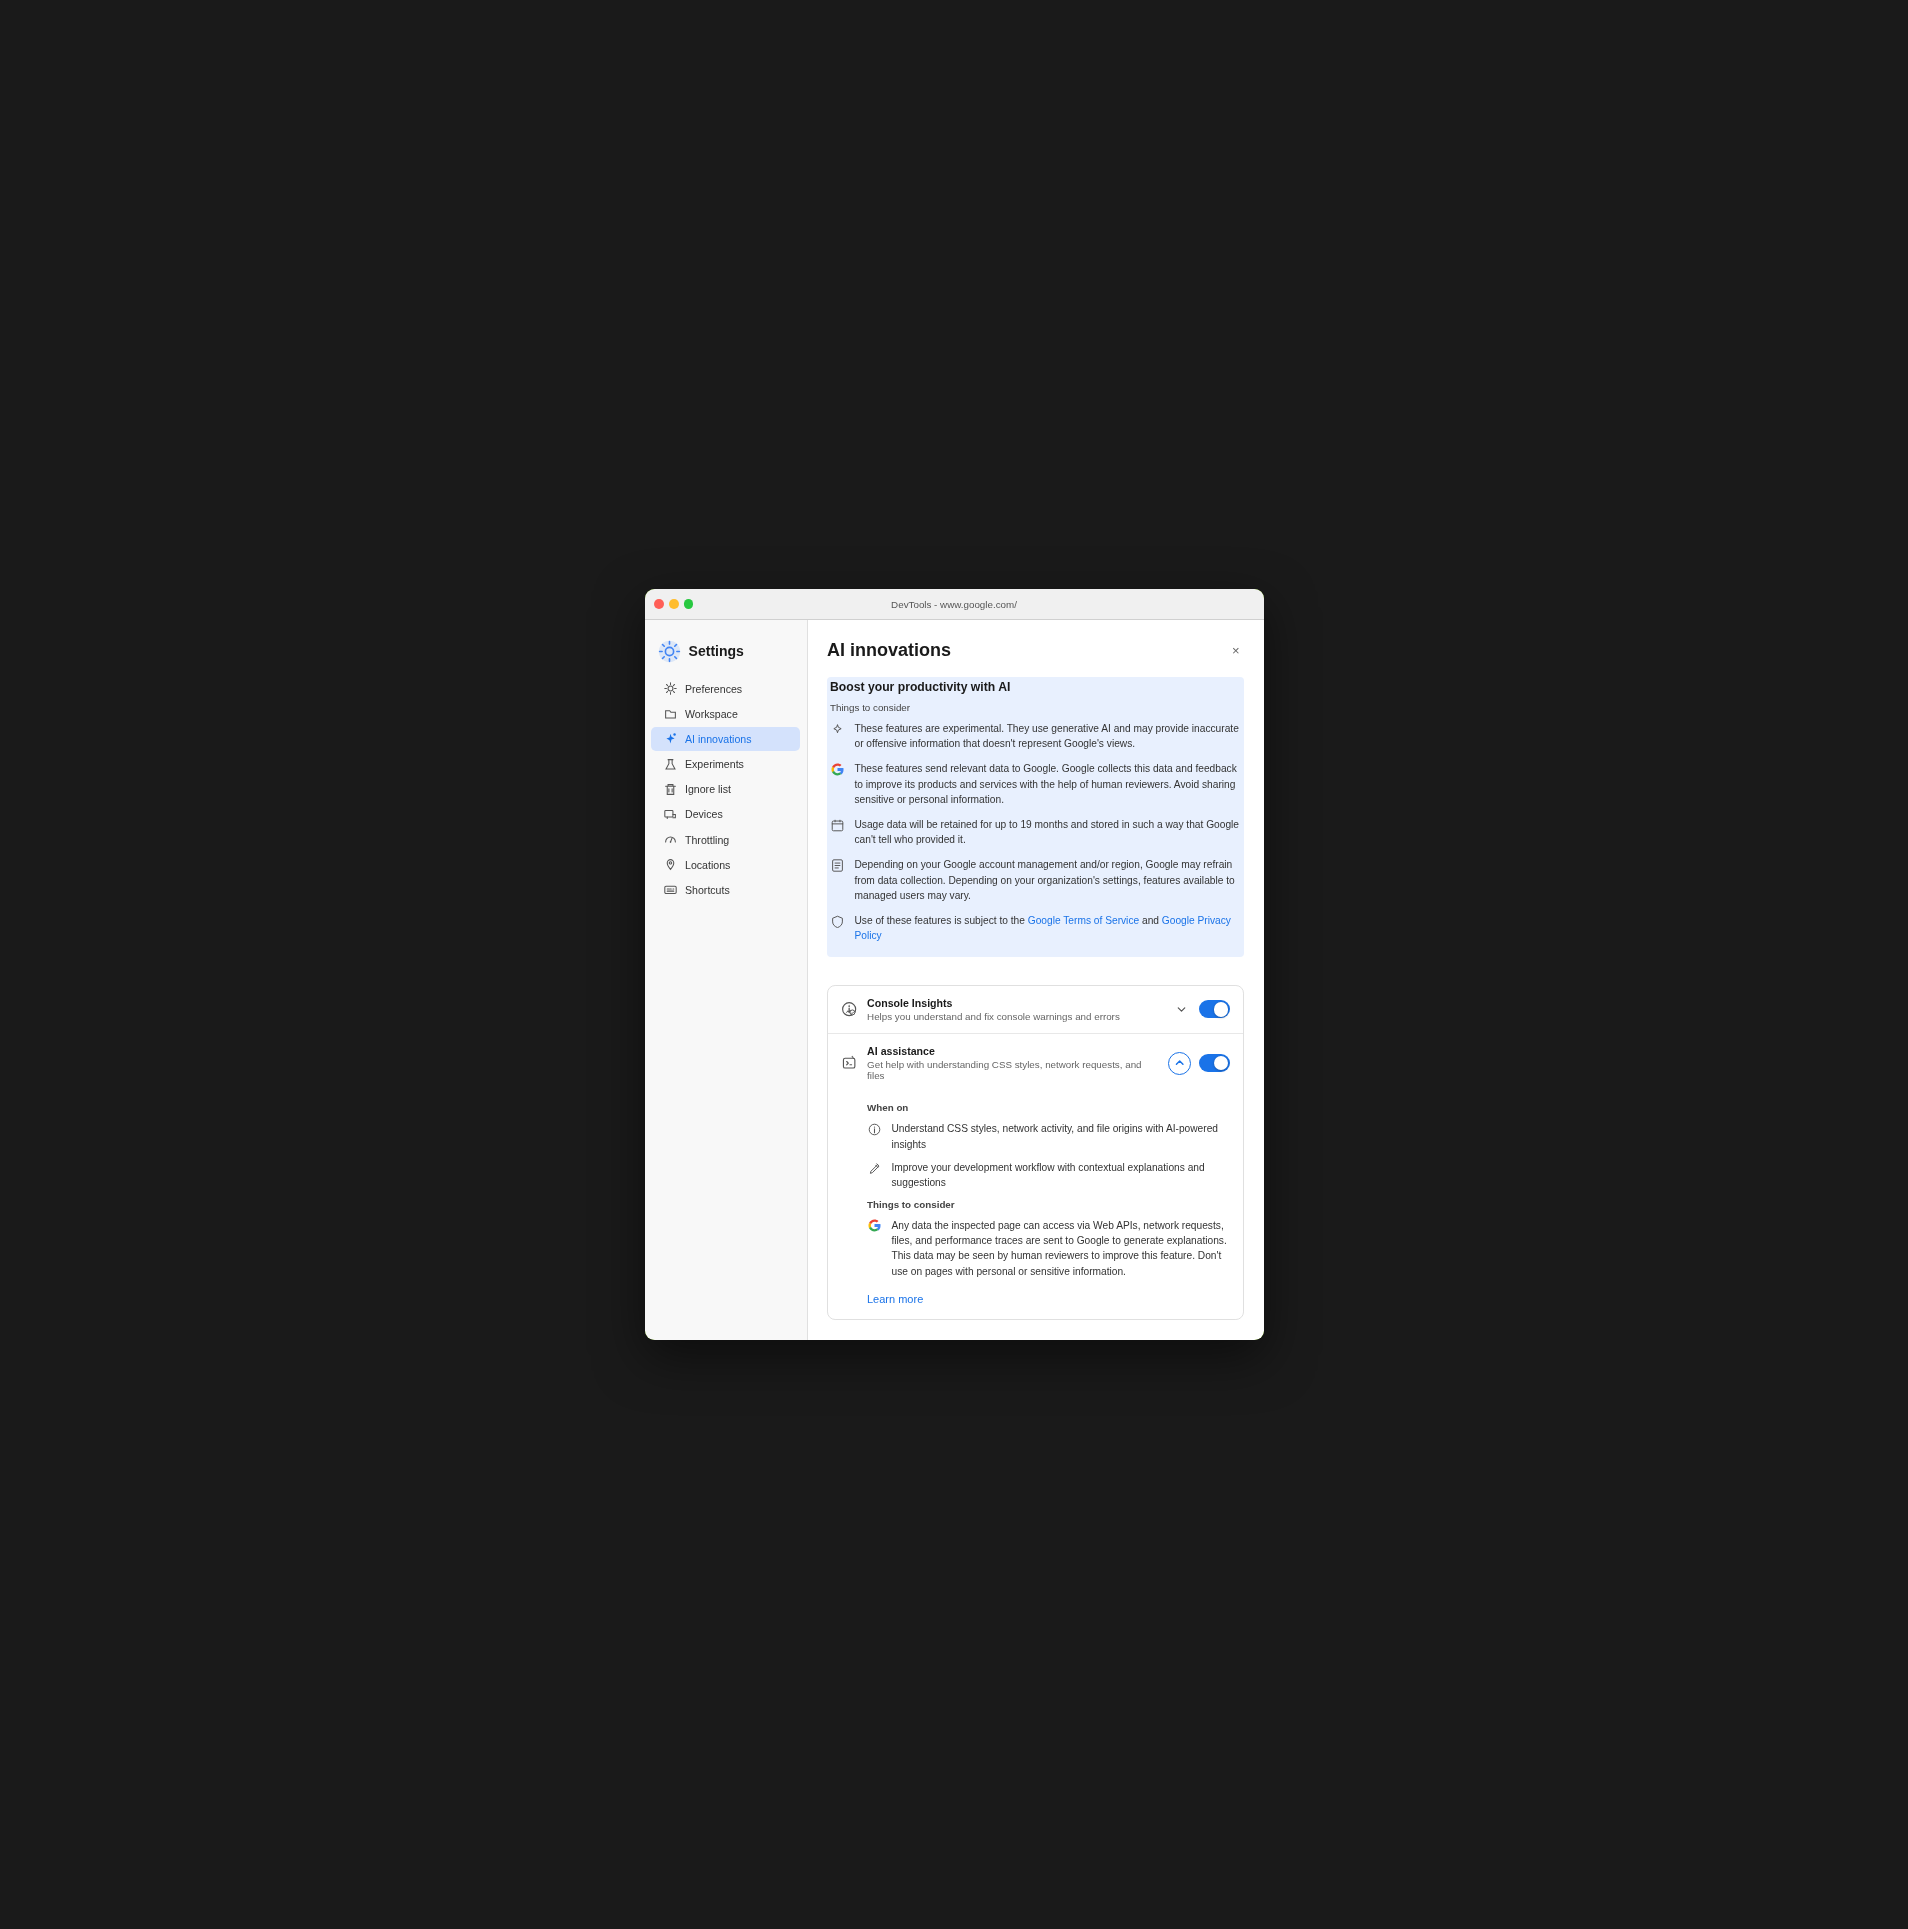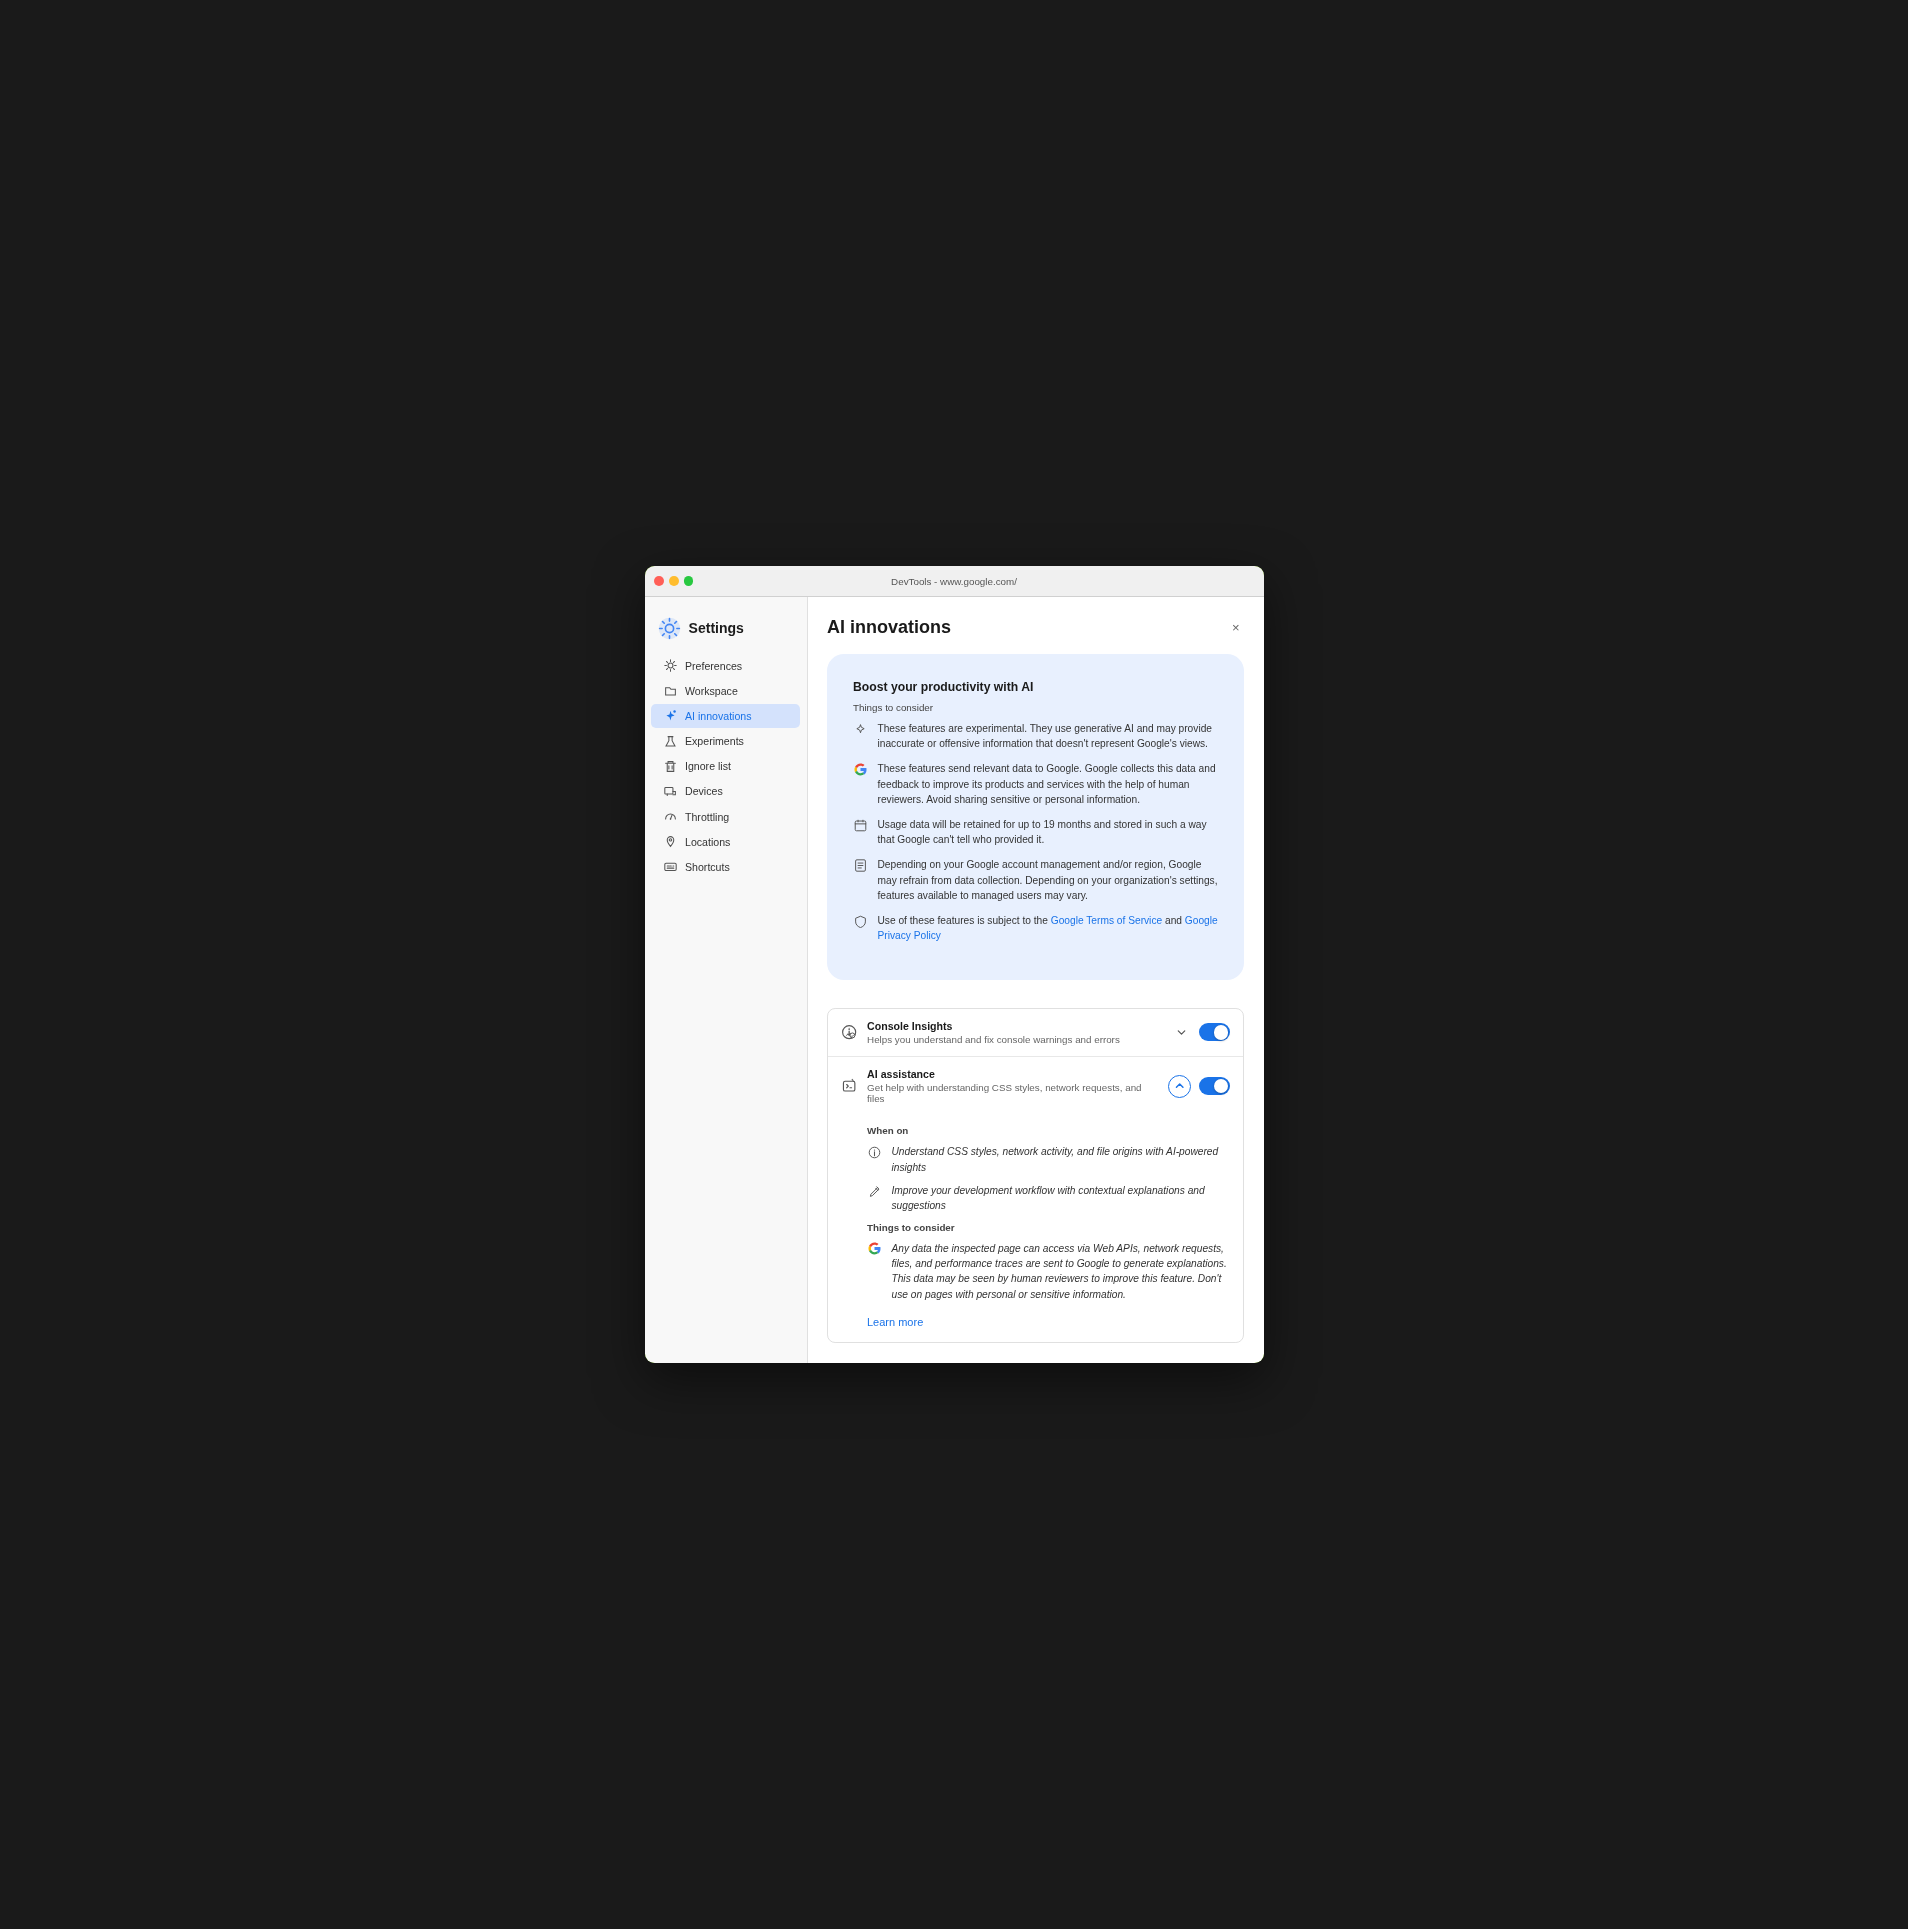--- a/index.html
+++ b/index.html
@@ -123,8 +123,8 @@
     }
     .info-box {
       background: #e8f0fe;
-      border-radius: 17px;
-      padding: 26px;
+      border-radius: 4px;
+      padding: 3px;
       margin-bottom: 28px;
     }
     .info-box-title {

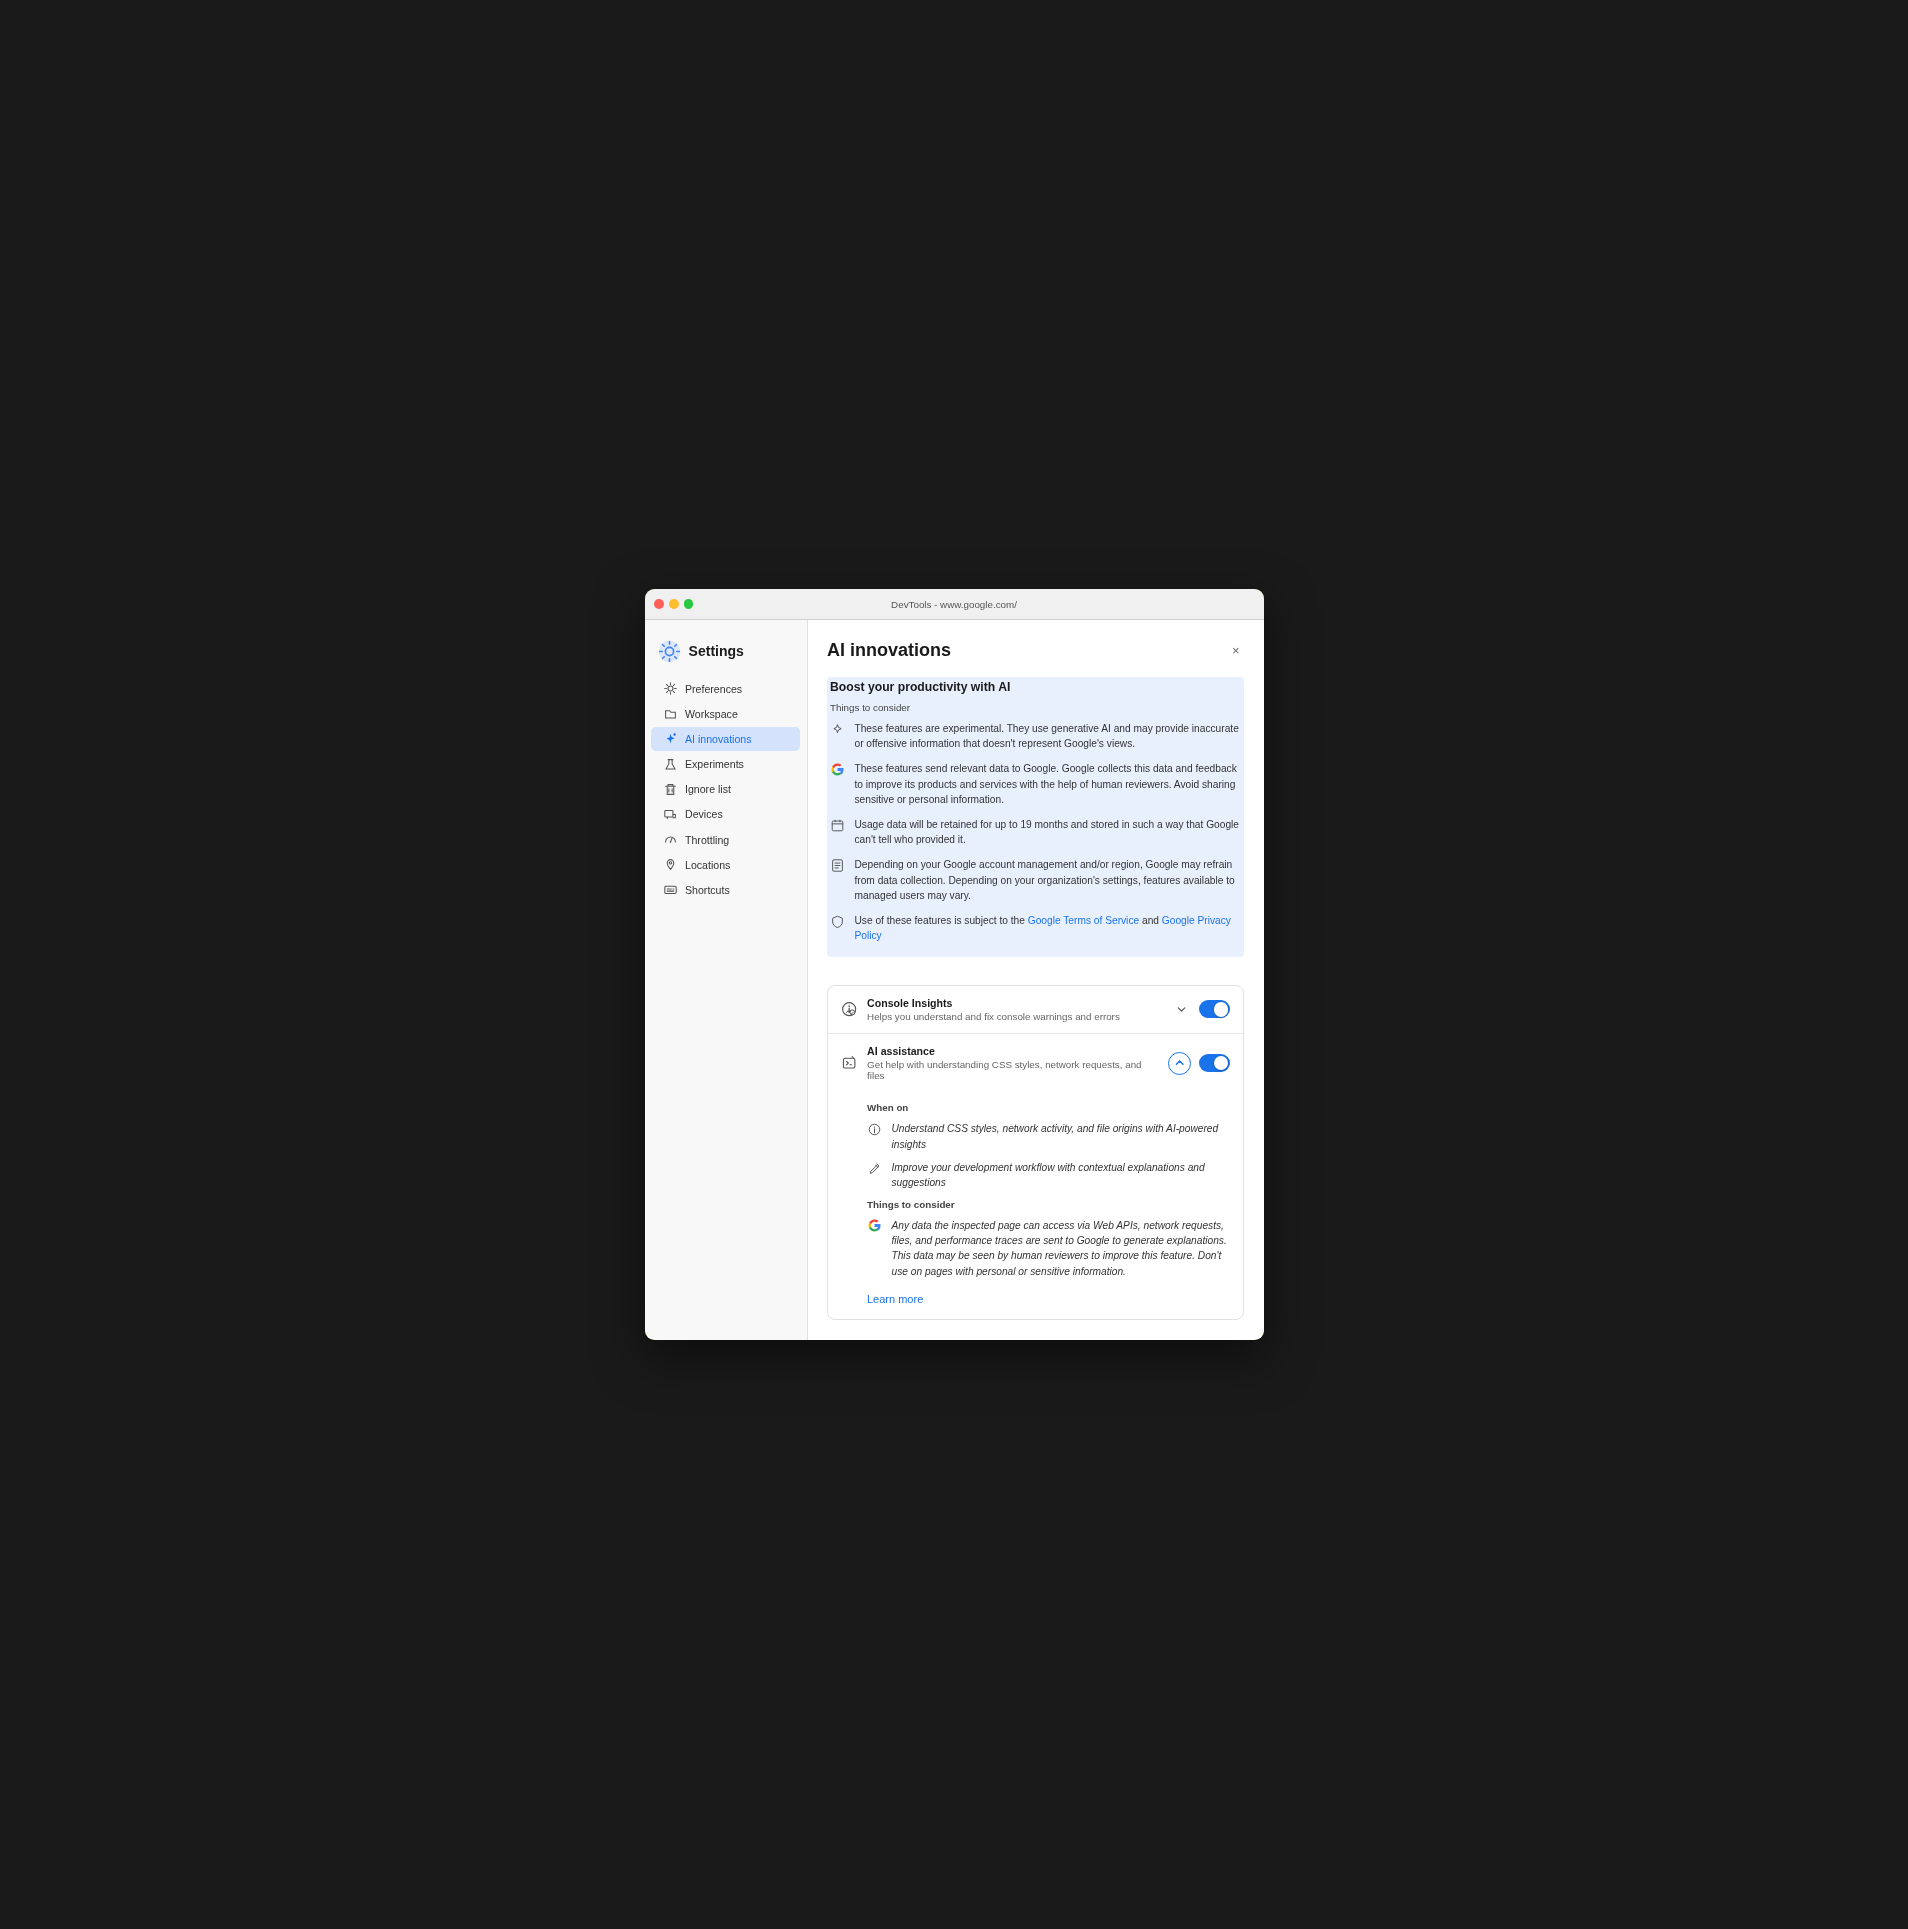--- a/index.html
+++ b/index.html
@@ -261,7 +261,6 @@
       align-items: flex-start;
       gap: 9.8px;
       margin-bottom: 8.1px;
-      font-style: italic;
     }
     .expanded-item-icon {
       width: 14.7px;

